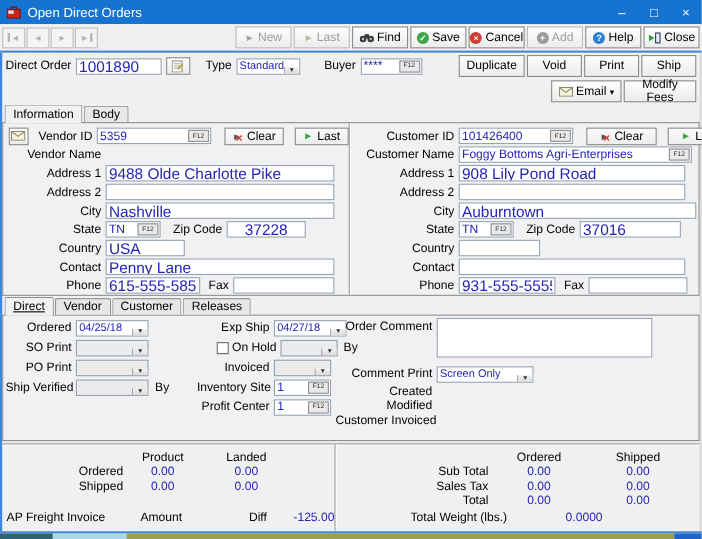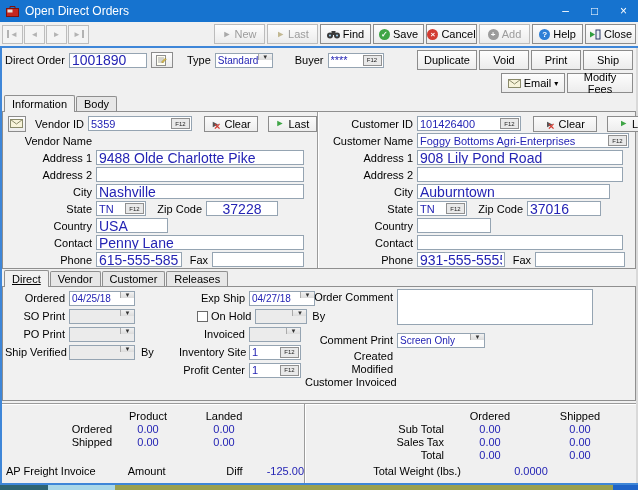--- a/index.html
+++ b/index.html
@@ -37,7 +37,7 @@
   .fldwrap input{border:none;flex:1;min-width:0;height:13px;font-size:11px;color:var(--value-text);padding:0 2px;outline:none;background:transparent}
   .f12{flex:0 0 19px;width:19px;height:11px;font-size:6px;line-height:8px;background:#e9e9e9;border:1px solid #909090;color:#222;padding:0;margin-right:1px;letter-spacing:0}
   .abtn{height:20px;background:linear-gradient(#fdfdfd,#ececec);border:1px solid #8c8c8c;font-size:11px;display:inline-flex;align-items:center;justify-content:center;gap:3px;padding:0 4px}
-  .combo{display:inline-flex;align-items:flex-start;border:1px solid #95a4b2;background:#fff;height:15px}
+  .combo{display:inline-flex;align-items:flex-end;border:1px solid #95a4b2;background:#fff;height:15px}
   .combo .cval{flex:1;font-size:10px;color:var(--value-text);padding:1px 2px;white-space:nowrap;overflow:hidden}
   .combo .cdd{width:14px;background:linear-gradient(#f2f2f2,#dcdcdc);border-left:1px solid #aaa;display:flex;align-items:center;justify-content:center;font-size:6px;color:#333}
   .combo.gray{background:#ebebeb}

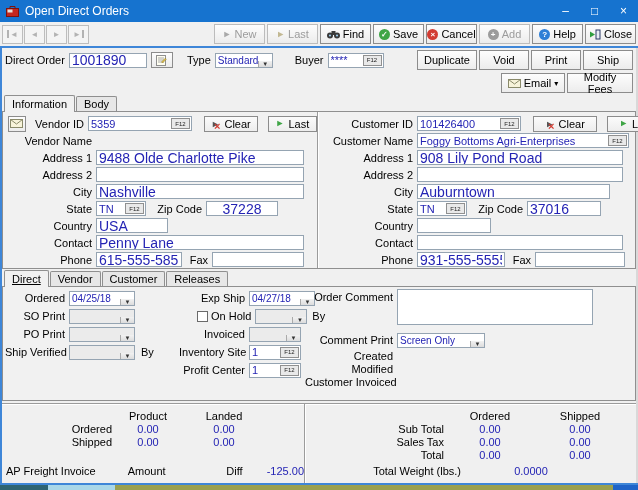--- a/index.html
+++ b/index.html
@@ -328,7 +328,7 @@
           </div>
         <div class="frow">
             <span class="rl" style="width:92px">City</span>
-            <input class="fld" style="width: 193px;" value="Auburntown">
+            <input class="fld" style="width: 216px;" value="Auburntown">
           </div>
         <div class="frow">
           <span class="rl" style="width:92px">State</span>

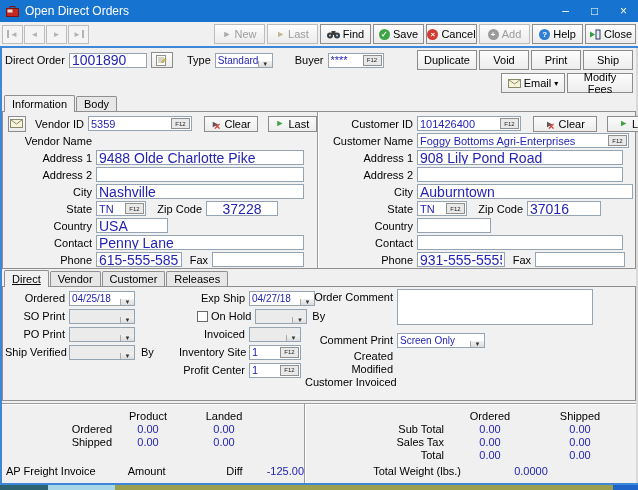--- a/index.html
+++ b/index.html
@@ -337,7 +337,7 @@
               <button class="f12">F12</button>
             </span>
           <span class="rl" style="width:56px;margin-left:4px">Zip Code</span>
-          <input class="fld" style="width: 74px;" value="37016">
+          <input class="fld" style="width: 92px;" value="37016">
         </div>
         <div class="frow">
             <span class="rl" style="width:92px">Country</span>

